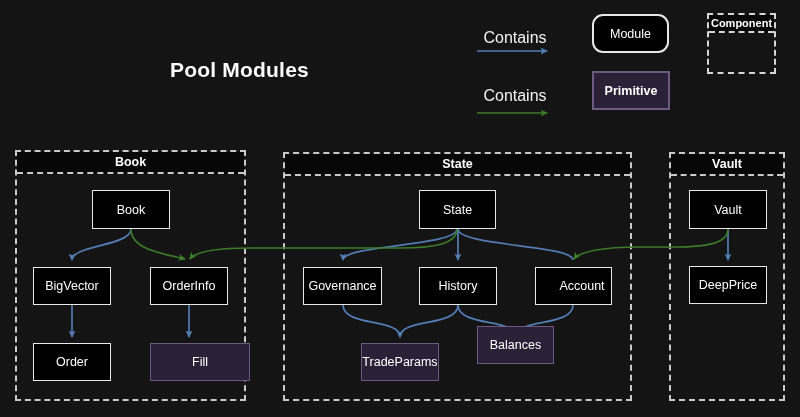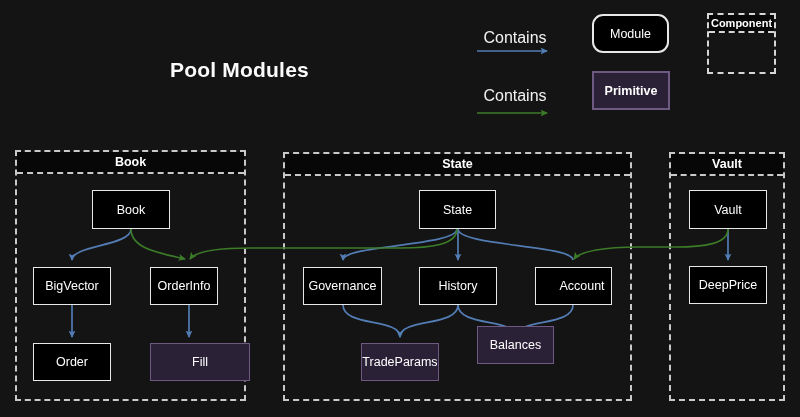--- a/index.html
+++ b/index.html
@@ -111,7 +111,7 @@
 
   <div class="abs node" style="left:92px;top:190px;width:78px;height:39px;">Book</div>
   <div class="abs node" style="left:33px;top:267px;width:78px;height:38px;">BigVector</div>
-  <div class="abs node" style="left:150px;top:267px;width:68px;height:38px;">OrderInfo</div>
+  <div class="abs node" style="left:150px;top:267px;width:78px;height:38px;">OrderInfo</div>
   <div class="abs node" style="left:33px;top:343px;width:78px;height:38px;">Order</div>
   <div class="abs node primitive" style="left:150px;top:343px;width:100px;height:38px;">Fill</div>
 

